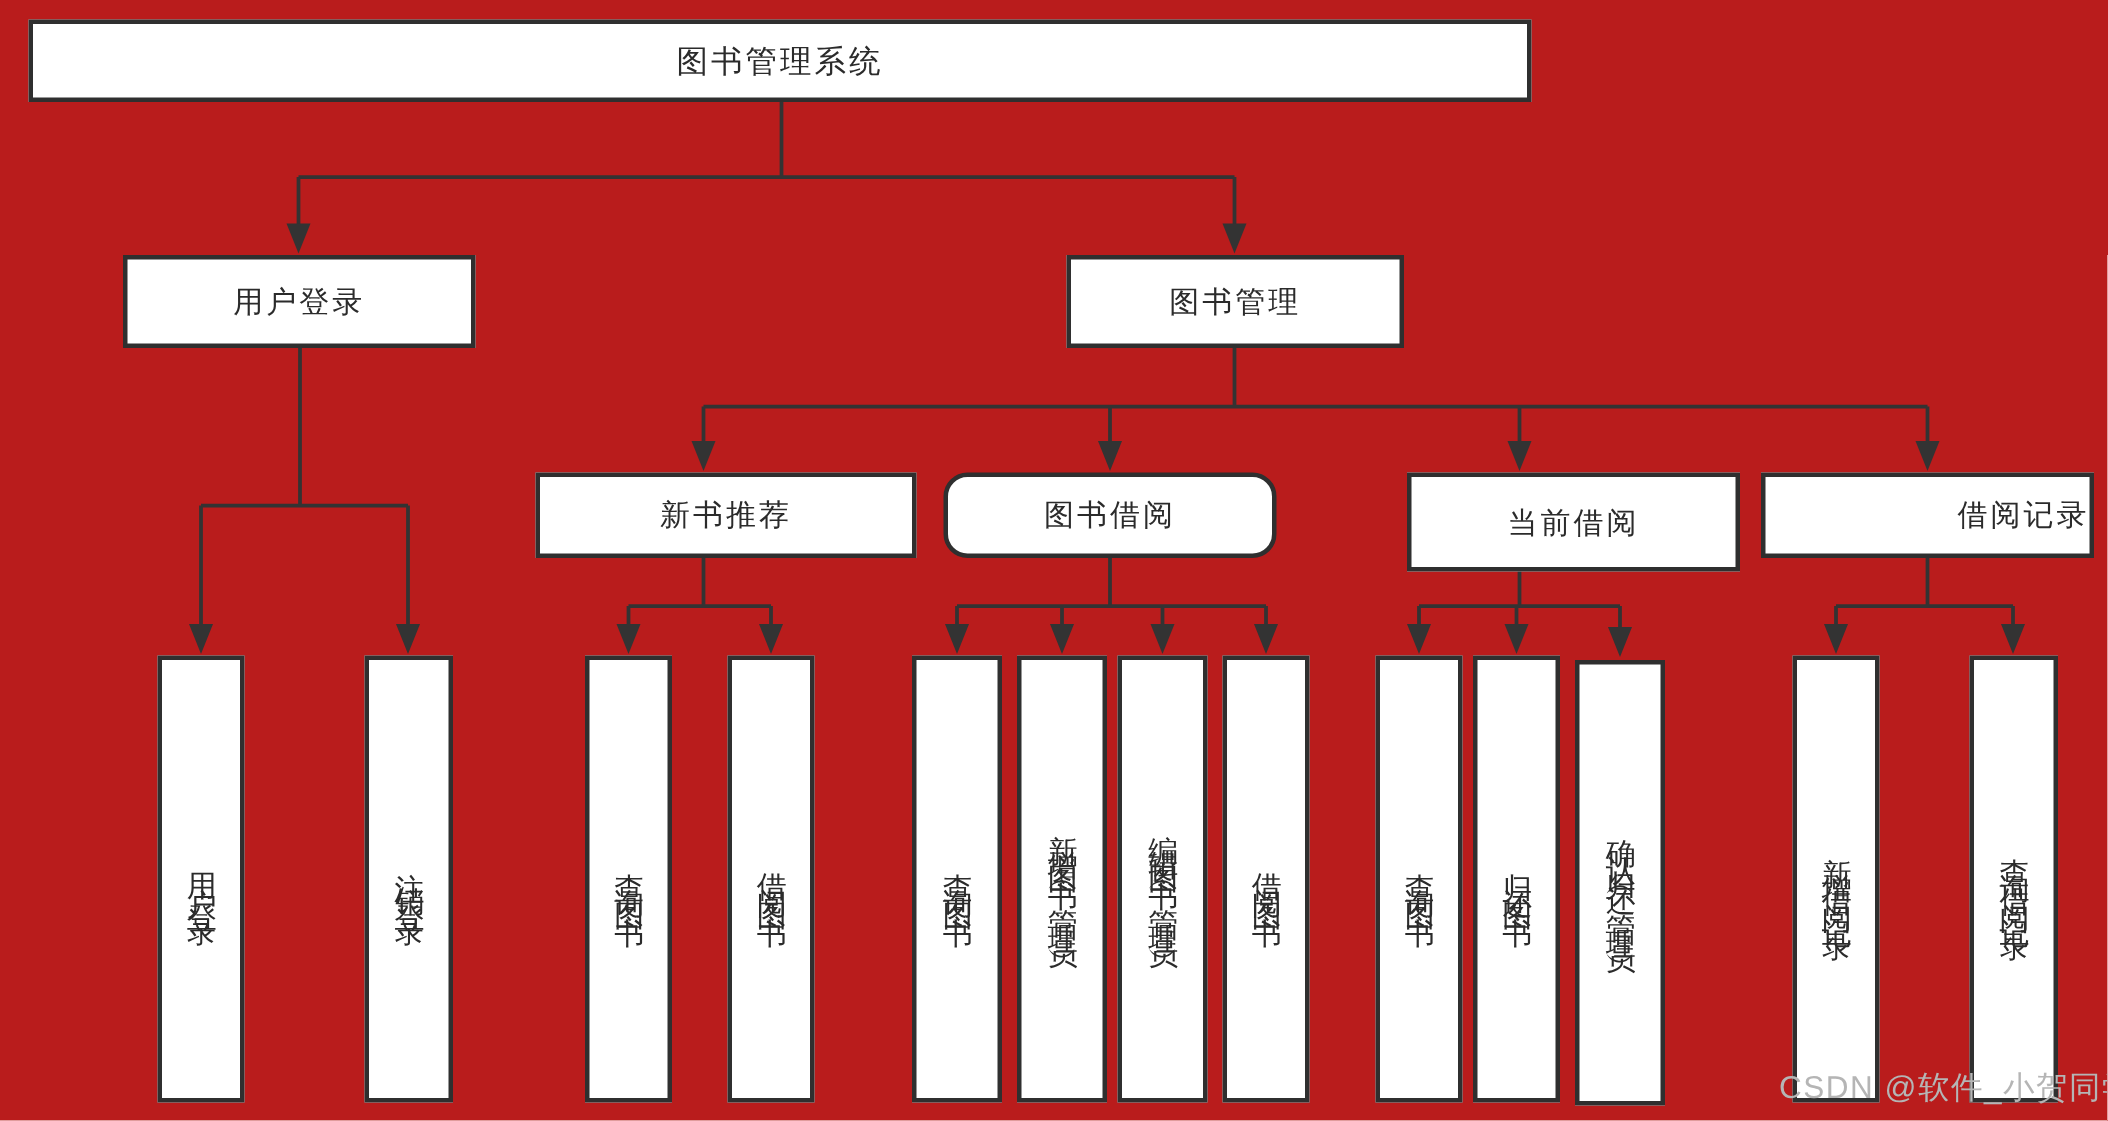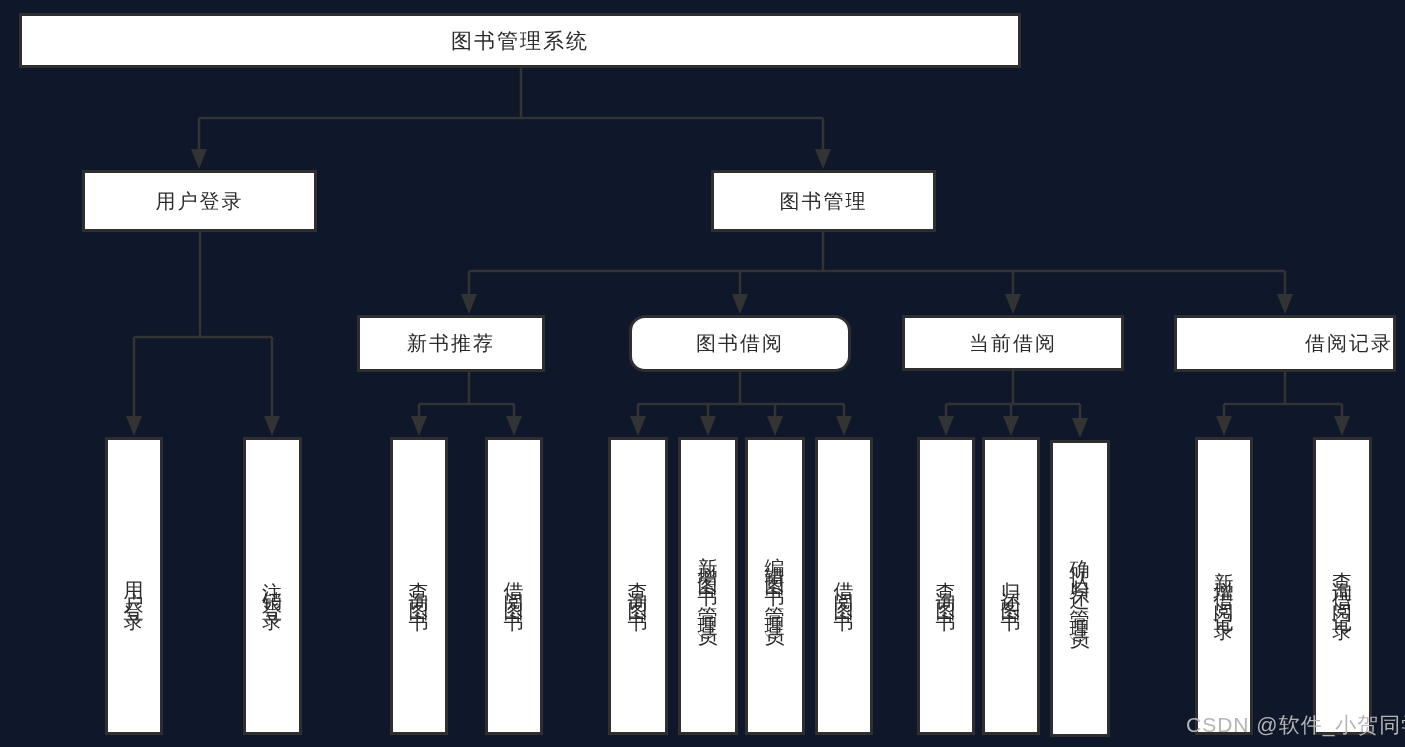--- a/index.html
+++ b/index.html
@@ -13,7 +13,7 @@
     position: relative;
     width: 1405px;
     height: 747px;
-    background: #0f172a;
+    background: #b91c1c;
     overflow: hidden;
     color: #2b2b2b;
   }

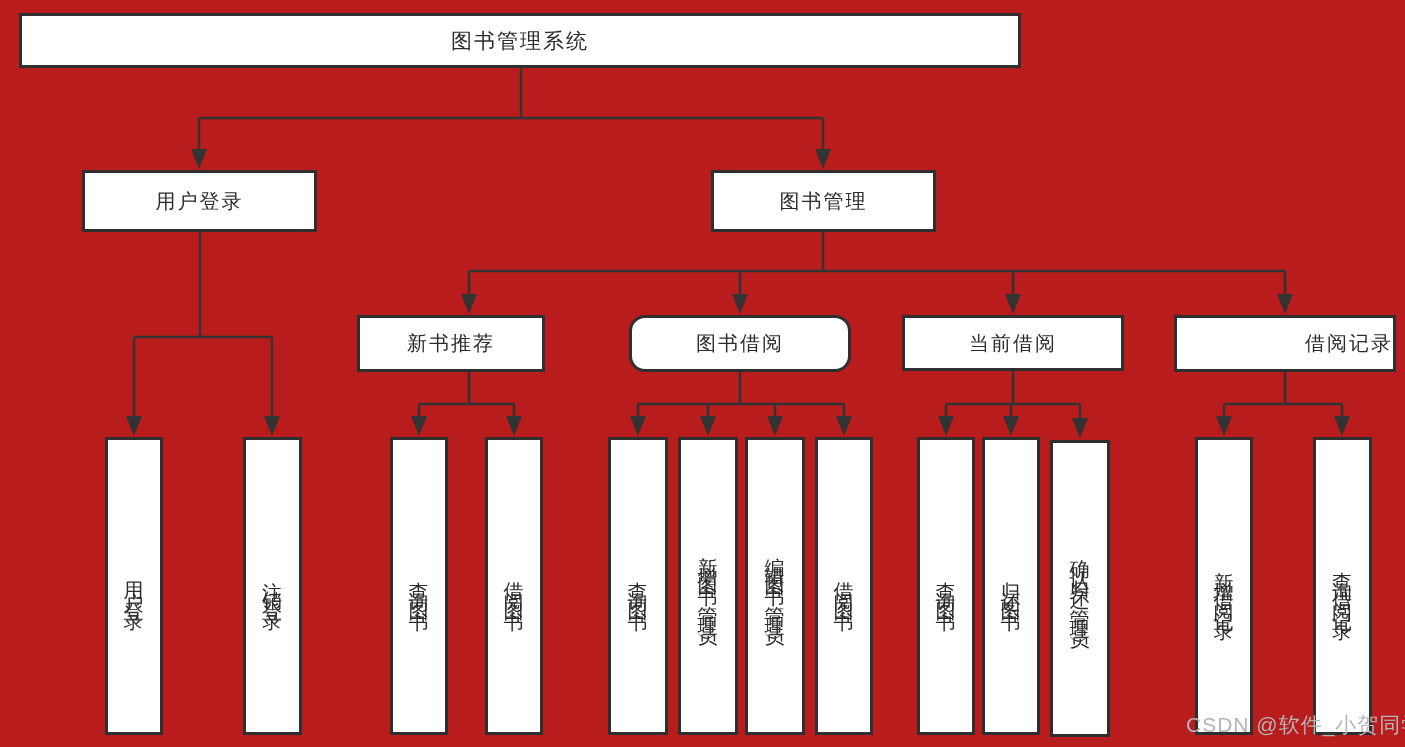--- a/index.html
+++ b/index.html
@@ -118,7 +118,7 @@
     <span class="h-label">图书管理</span>
   </div>
 
-  <div class="node" style="left:357px; top:315px; width:188px; height:57px;font-family:Liberation Mono, monospace;">
+  <div class="node" style="left:357px; top:315px; width:254px; height:57px;font-family:Liberation Mono, monospace;">
     <span class="h-label">新书推荐</span>
   </div>
   <div class="node" style="left:629px; top:315px; width:222px; height:57px;border-radius:16px;">

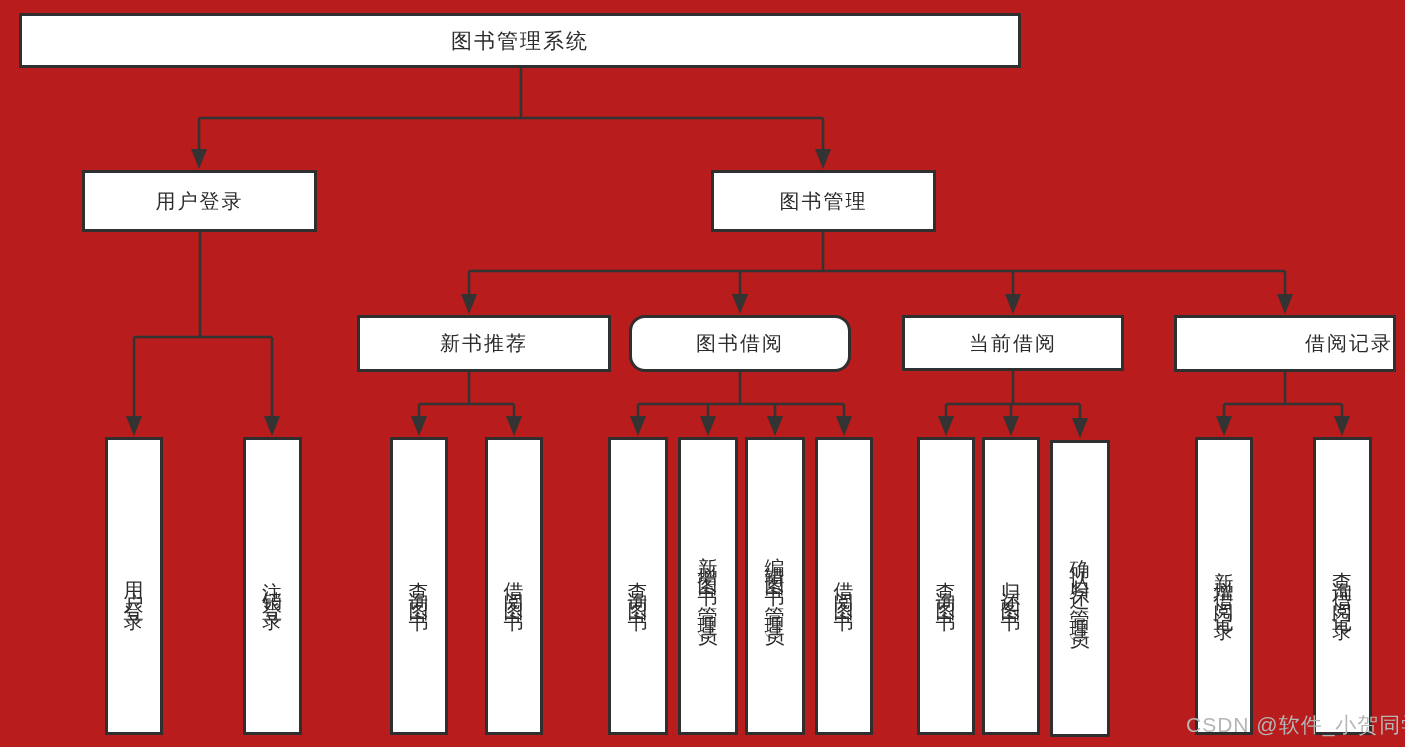--- a/index.html
+++ b/index.html
@@ -124,7 +124,7 @@
   <div class="node" style="left:629px; top:315px; width:222px; height:57px;border-radius:16px;">
     <span class="h-label">图书借阅</span>
   </div>
-  <div class="node" style="left:902px; top:315px; width:222px; height:56px;">
+  <div class="node" style="left:938px; top:315px; width:222px; height:66px;">
     <span class="h-label">当前借阅</span>
   </div>
   <div class="node" style="left:1174px; top:315px; width:222px; height:57px;justify-content:flex-end;">

